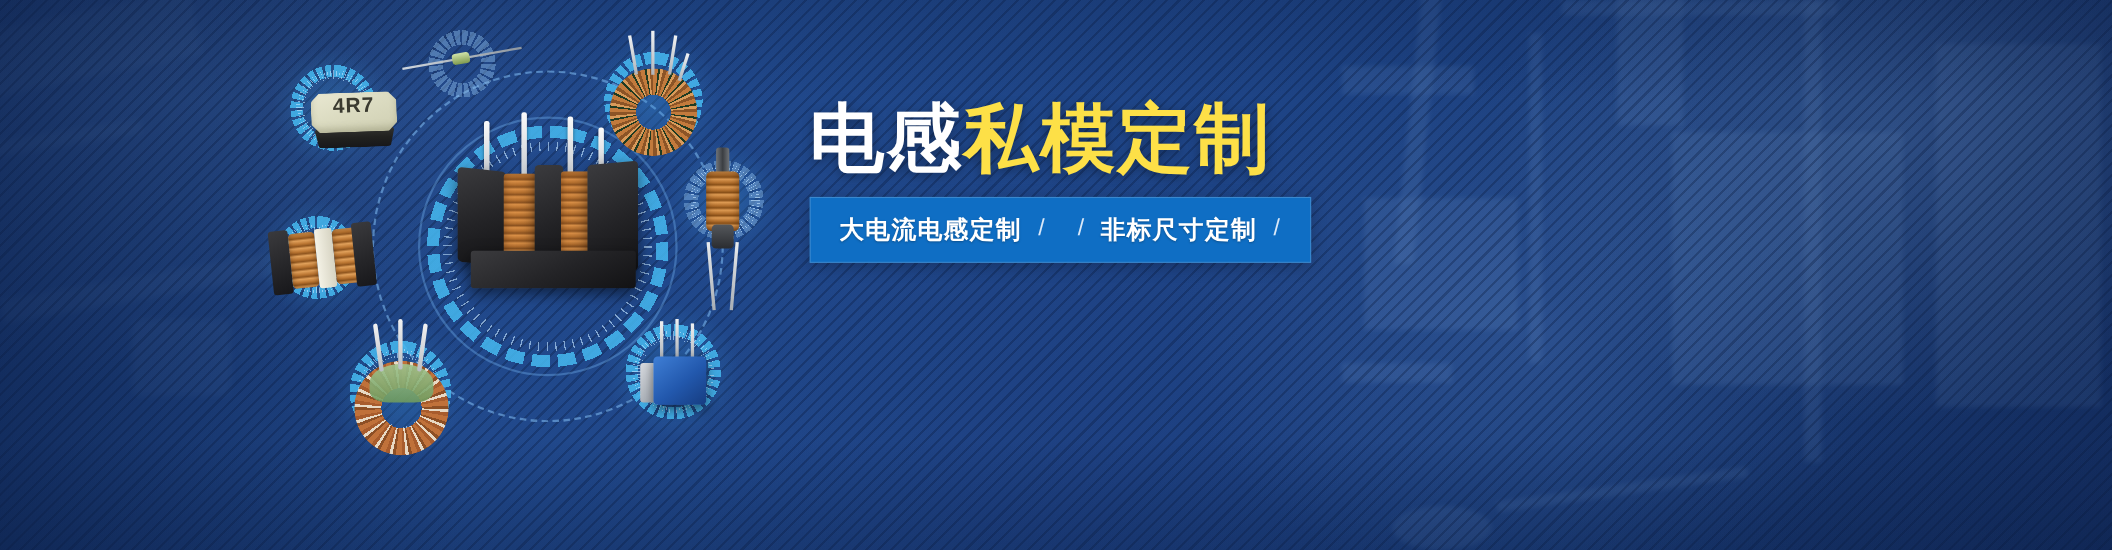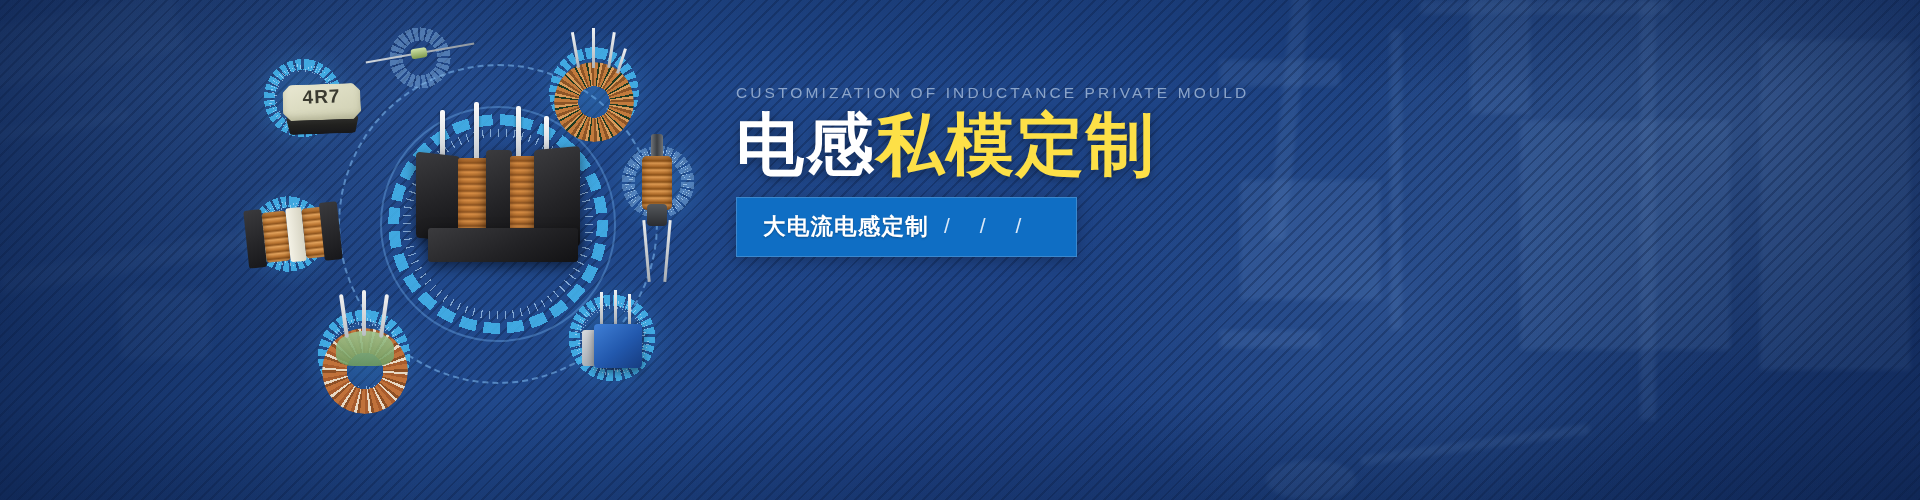--- a/index.html
+++ b/index.html
@@ -445,7 +445,6 @@
 
   <div class="content">
 
-    <div class="eyebrow">CUSTOMIZATION OF INDUCTANCE PRIVATE MOULD</div>
 
     <div class="headline">
       <span class="w1">电感</span><span class="w2">私模定制</span>

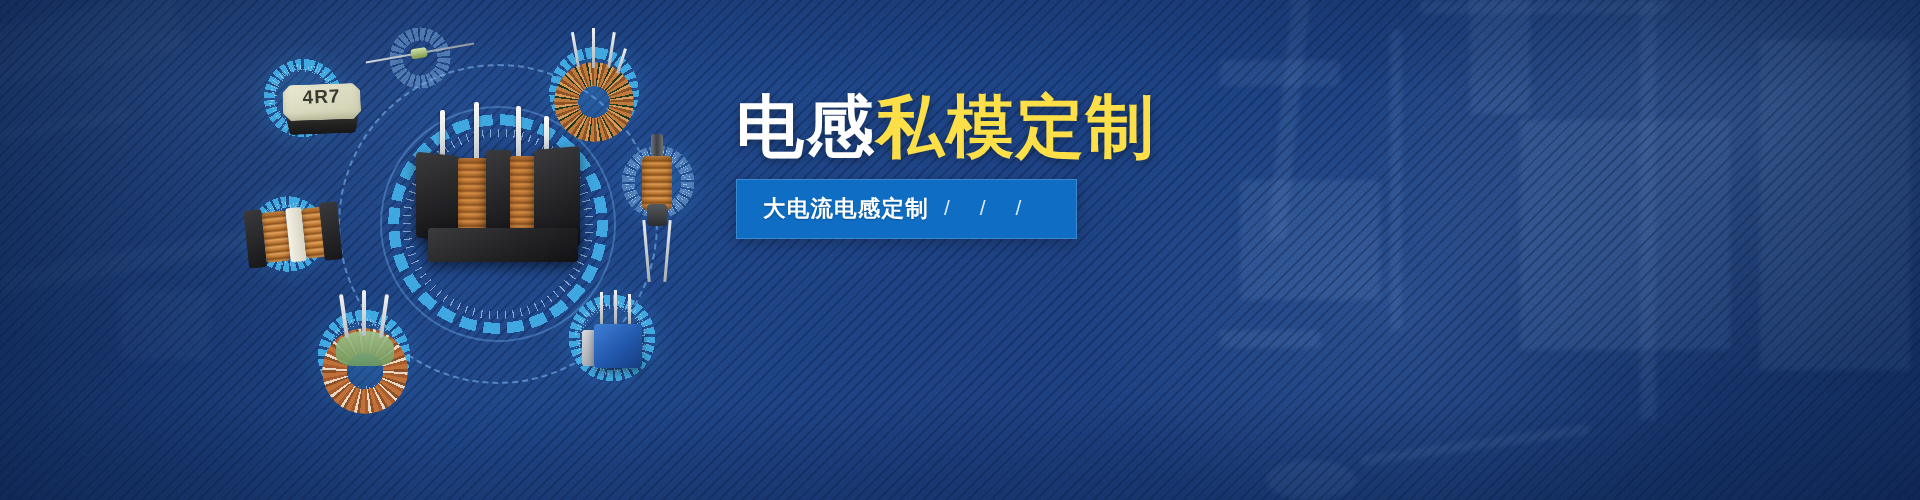--- a/index.html
+++ b/index.html
@@ -285,7 +285,7 @@
   .feature-bar {
     margin-top:16px; display:inline-block;
     background:#0f6ec4;
-    padding:13px 40px 14px 26px;
+    padding:13px 12px 14px 26px;
     border:1px solid rgba(255,255,255,.18);
     box-shadow:0 4px 14px rgba(0,0,0,.25);
   }

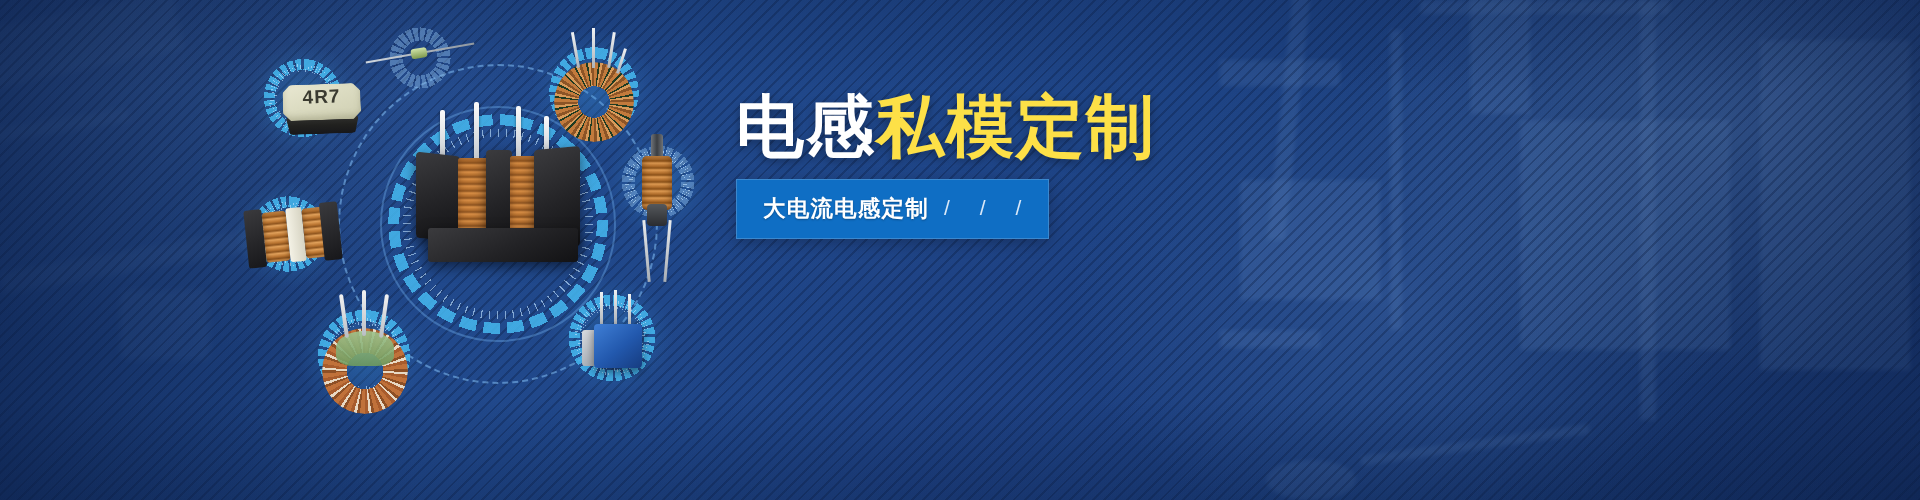--- a/index.html
+++ b/index.html
@@ -455,6 +455,7 @@
         <span class="item">大电流电感定制</span>
         <span class="sep">/</span>
         <span class="sep">/</span>
+        <span class="item">非标尺寸定制</span>
         <span class="sep">/</span>
       </div>
     </div>

